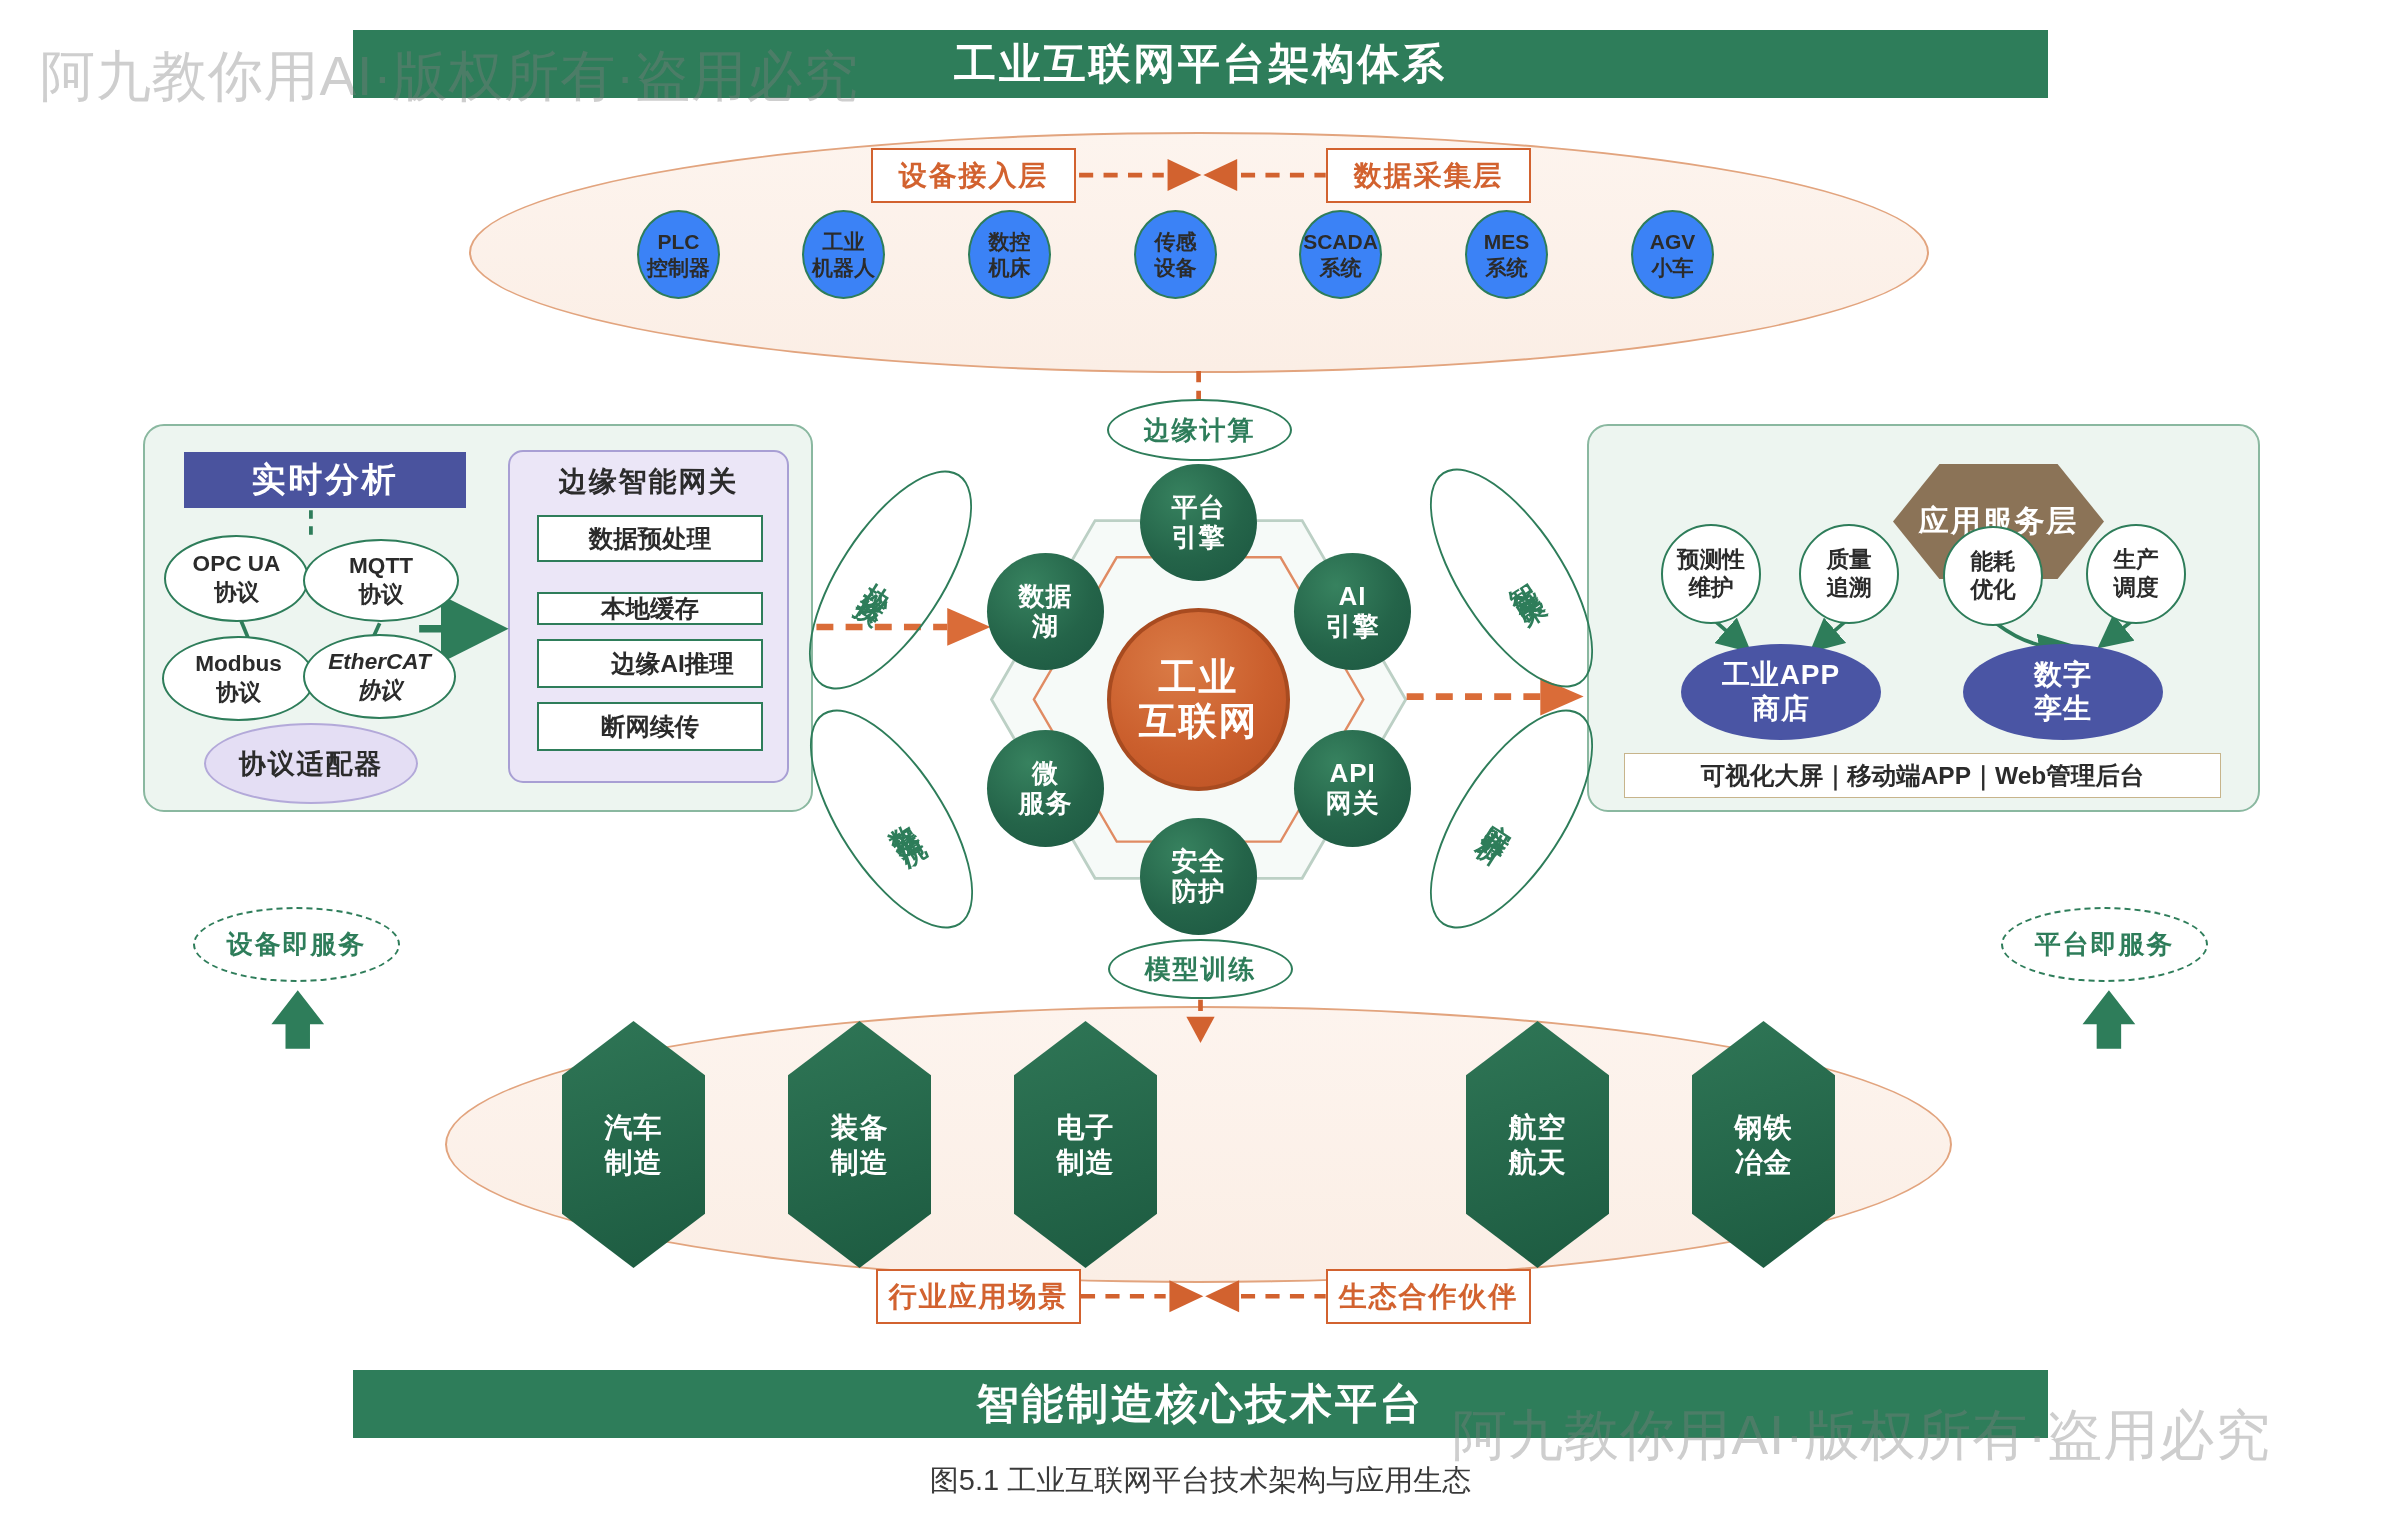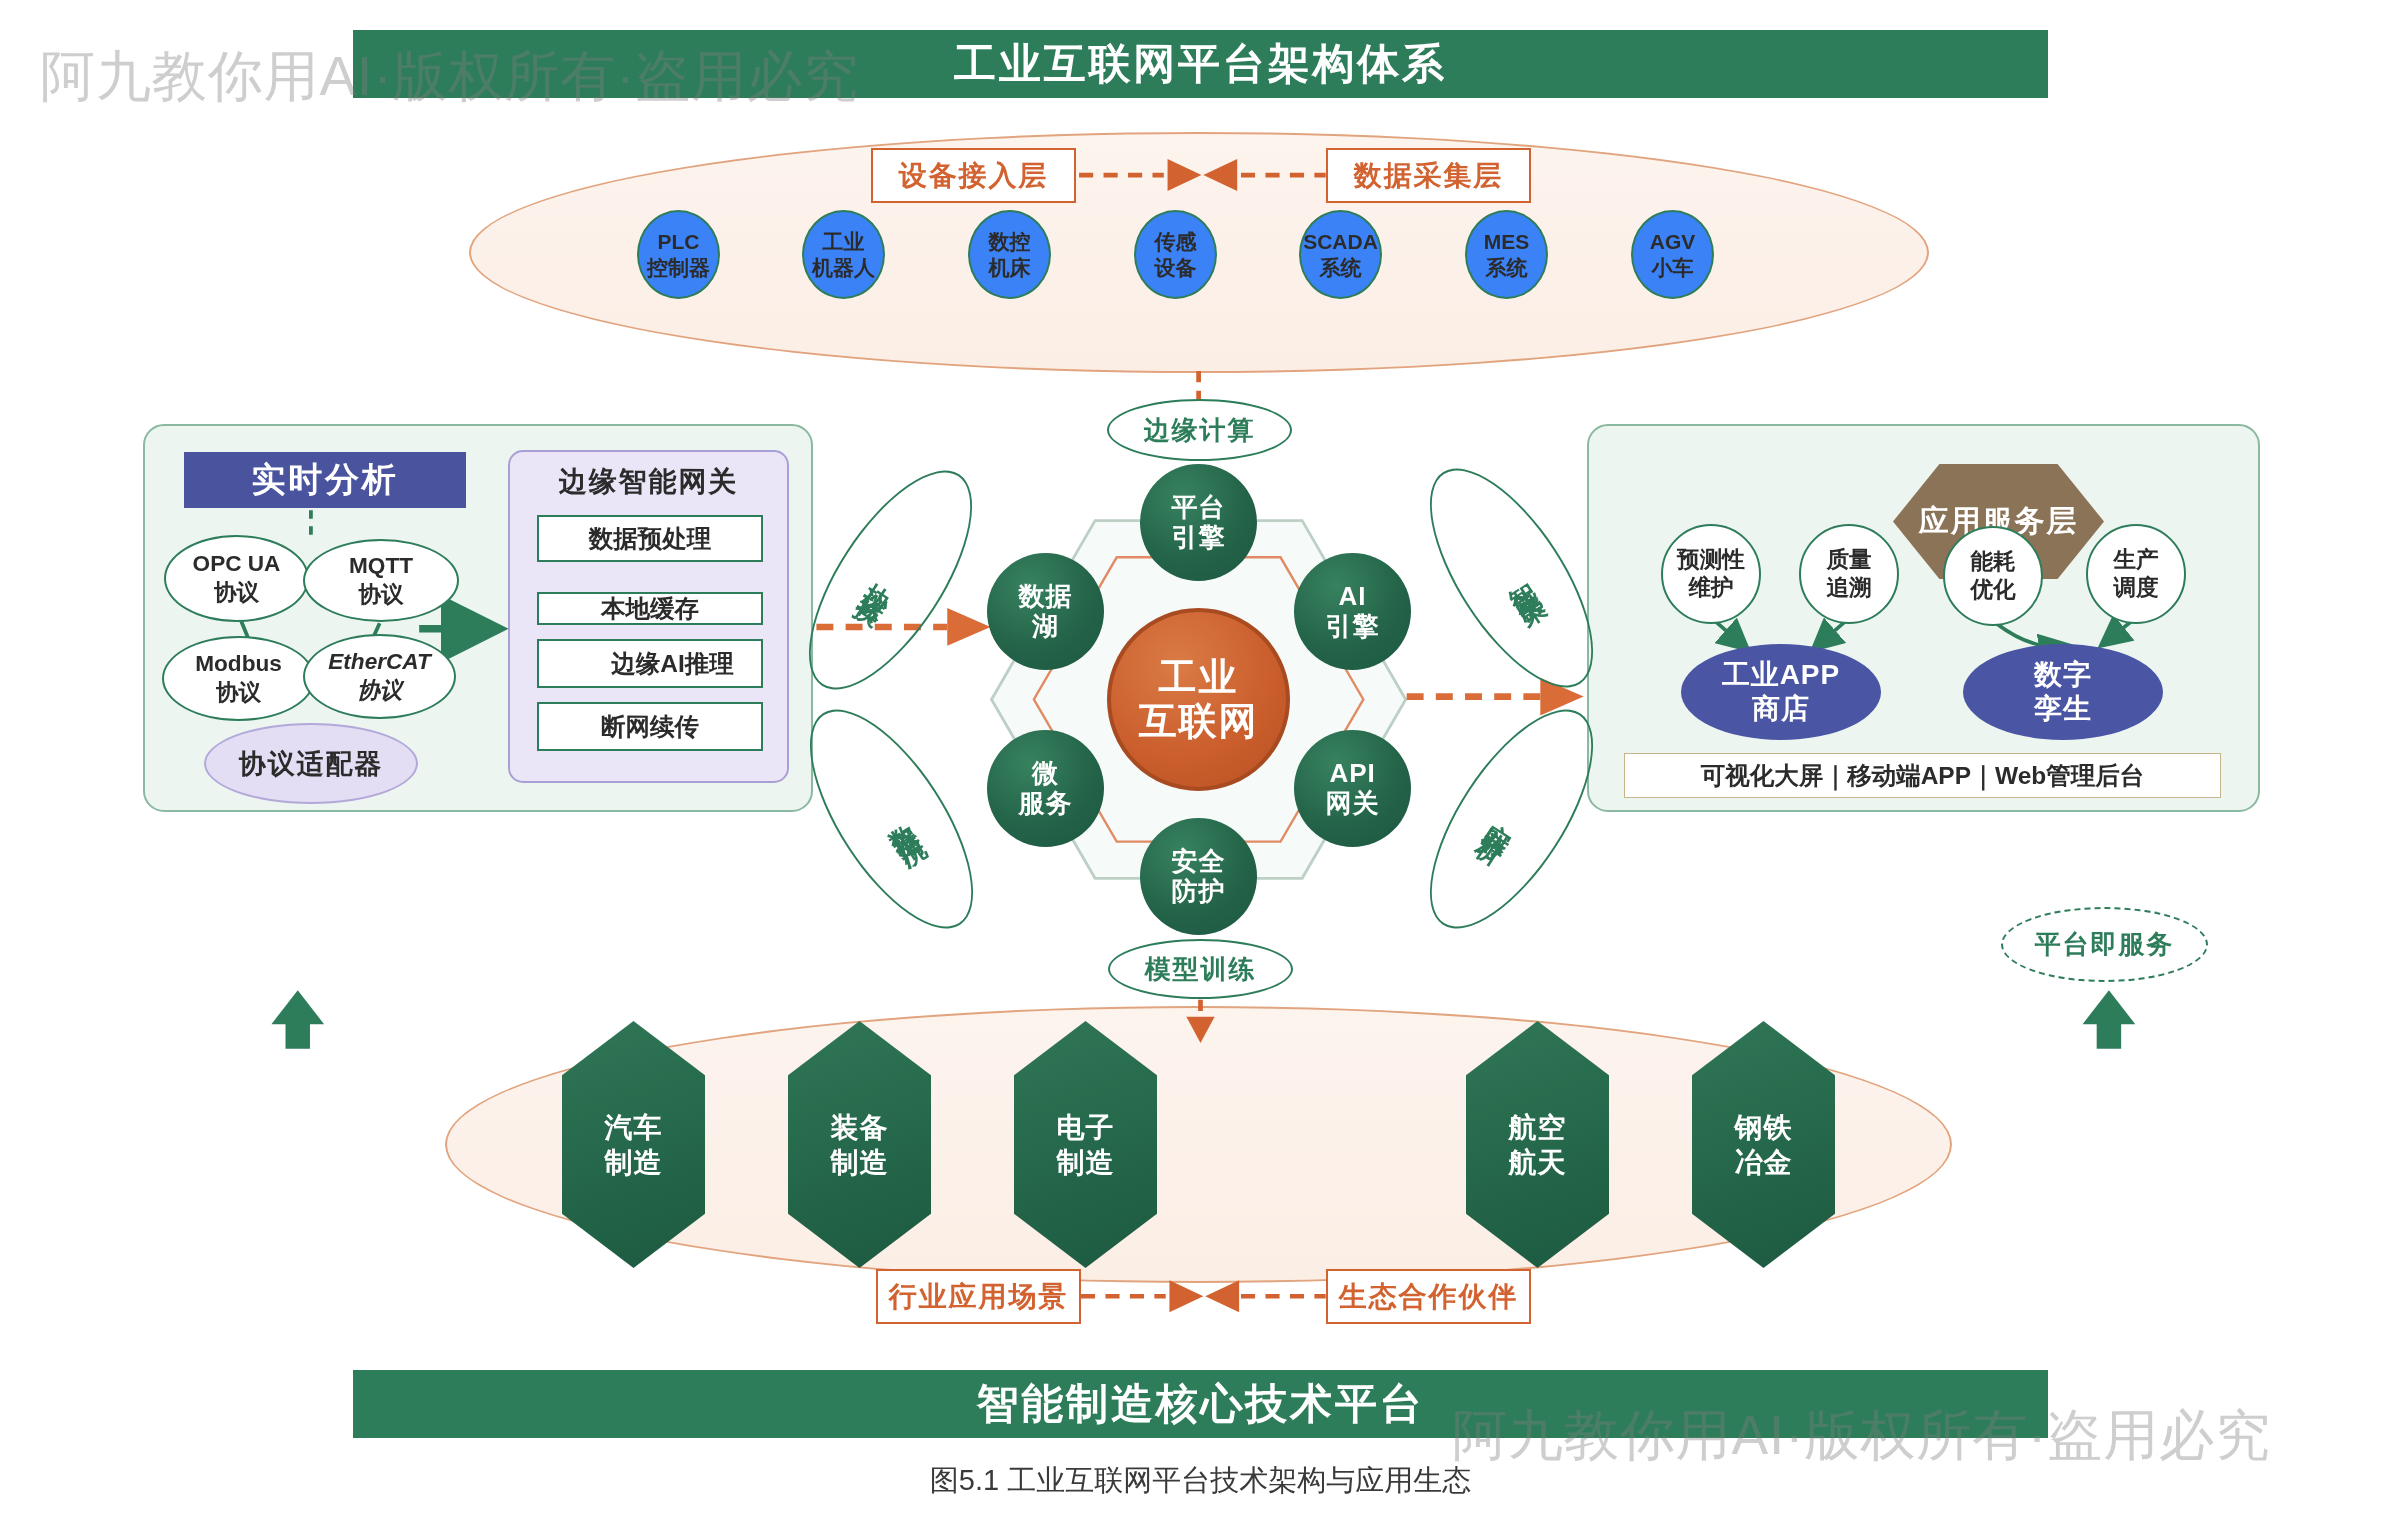--- a/index.html
+++ b/index.html
@@ -308,6 +308,9 @@
       <span data-bind="right_panel.bottom_bar">可视化大屏｜移动端APP｜Web管理后台</span>
     </div>
 
+  <div class="abs center dashed-service" style="left:193px;top:907px;width:207px;height:75px;">
+      <span data-bind="side_labels.left">设备即服务</span>
+    </div>
   <div class="abs center dashed-service" style="left:2001px;top:907px;width:207px;height:75px;">
       <span data-bind="side_labels.right">平台即服务</span>
     </div>

